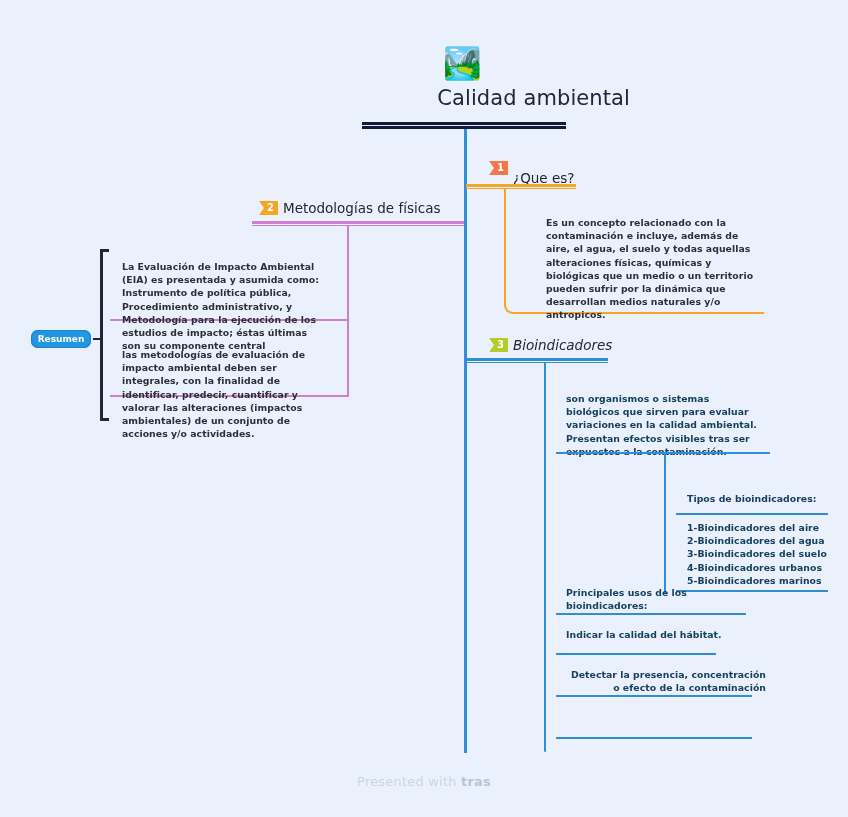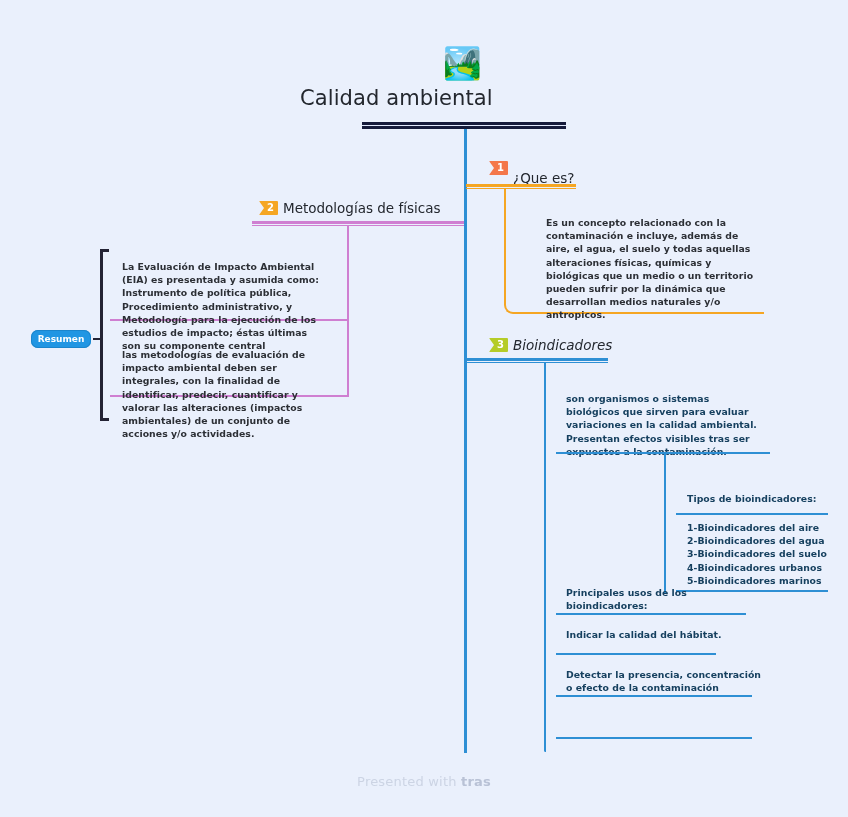--- a/index.html
+++ b/index.html
@@ -32,7 +32,7 @@
   }
   #root-title {
     left: 300px; top: 86px; width: 330px;
-    text-align: left;
+    text-align: right;
     font-size: 21px; color: #23272e; font-weight: 400;
     letter-spacing: .1px;
   }

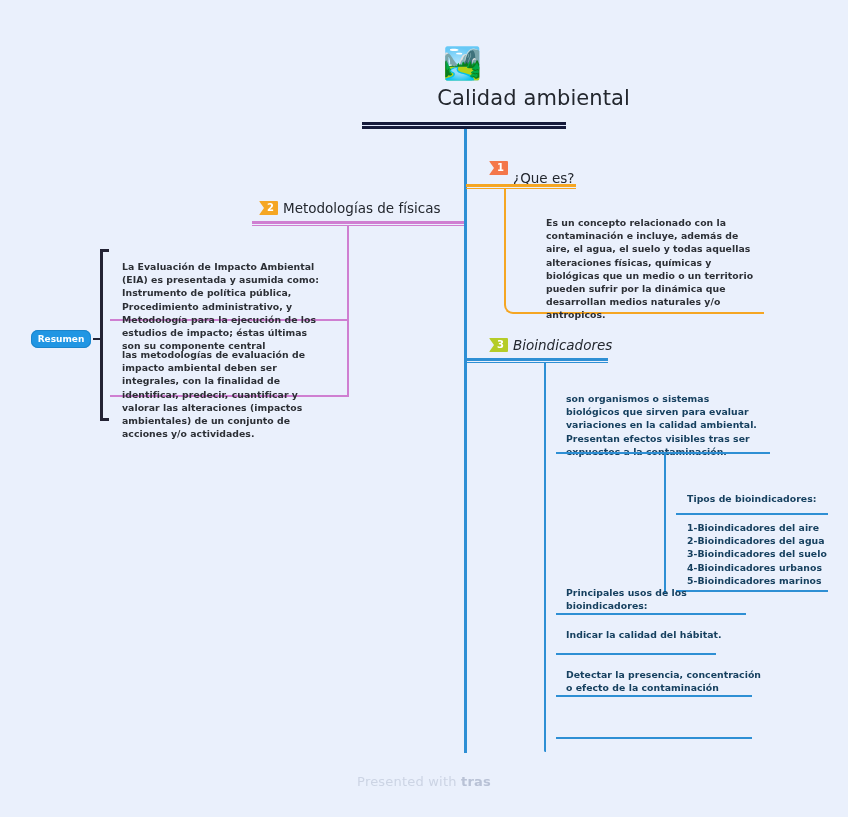--- a/index.html
+++ b/index.html
@@ -179,7 +179,7 @@
   <div class="leaf bluetxt" style="left:566px; top:628px; width:200px;">Indicar la calidad del hábitat.</div>
   <div class="leaf-rule" style="left:556px; top:653px; width:160px; background:#2e8fd4;"></div>
 
-  <div class="leaf bluetxt" style="left:566px; top:668px; width:200px;">Detectar la presencia, concentración o efecto de la contaminación</div>
+  <div class="leaf bluetxt" style="left:566px; top:668px; width:200px;text-align:right;">Detectar la presencia, concentración o efecto de la contaminación</div>
   <div class="leaf-rule" style="left:556px; top:695px; width:196px; background:#2e8fd4;"></div>
 
   <div class="leaf-rule" style="left:556px; top:737px; width:196px; background:#2e8fd4;"></div>

